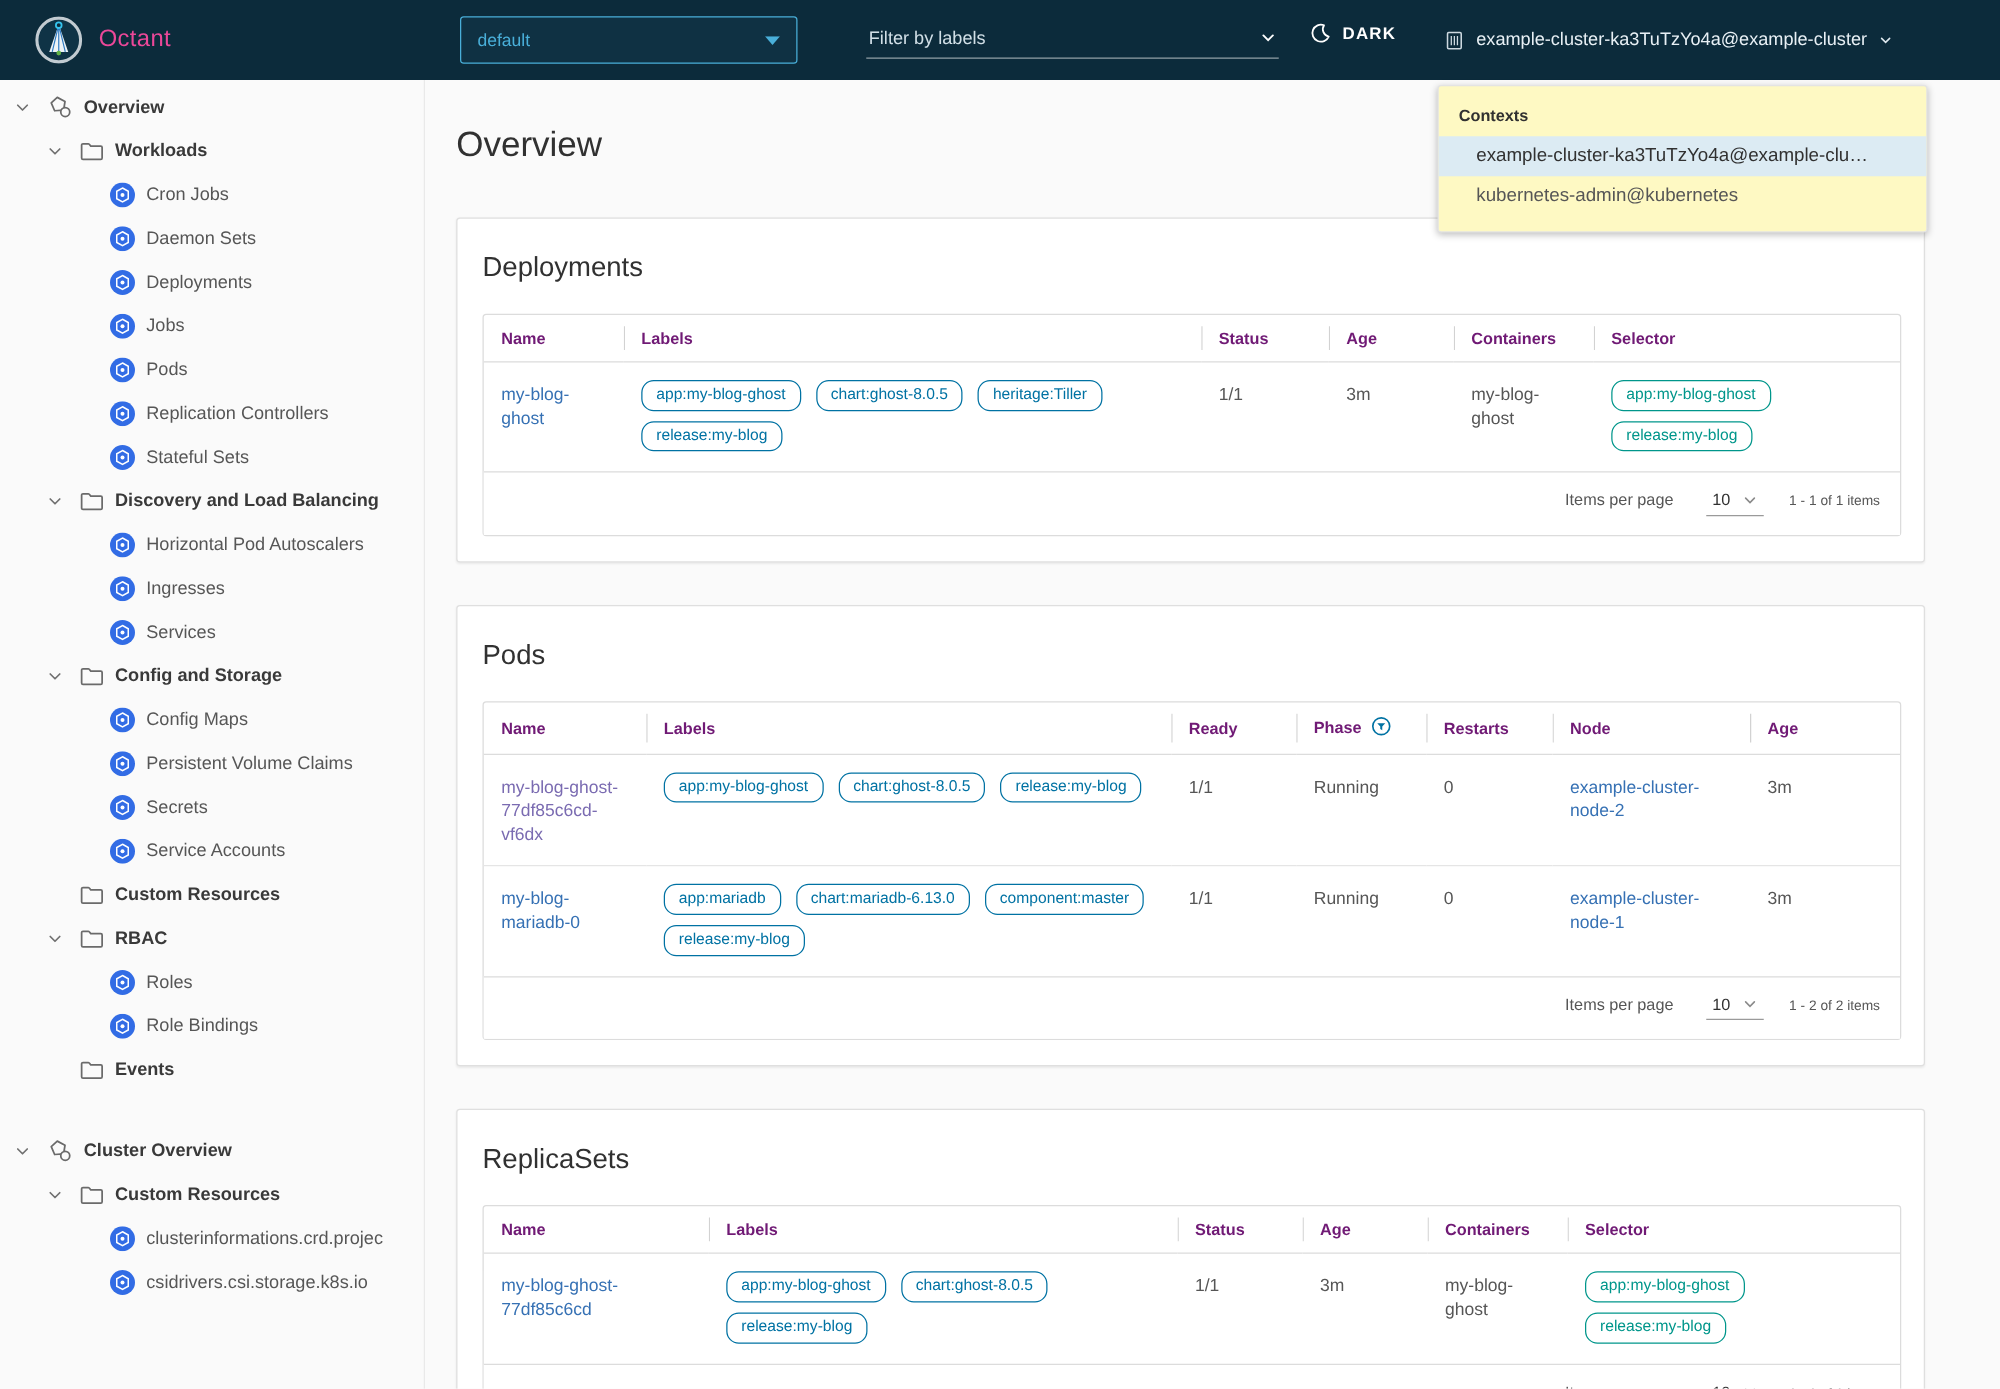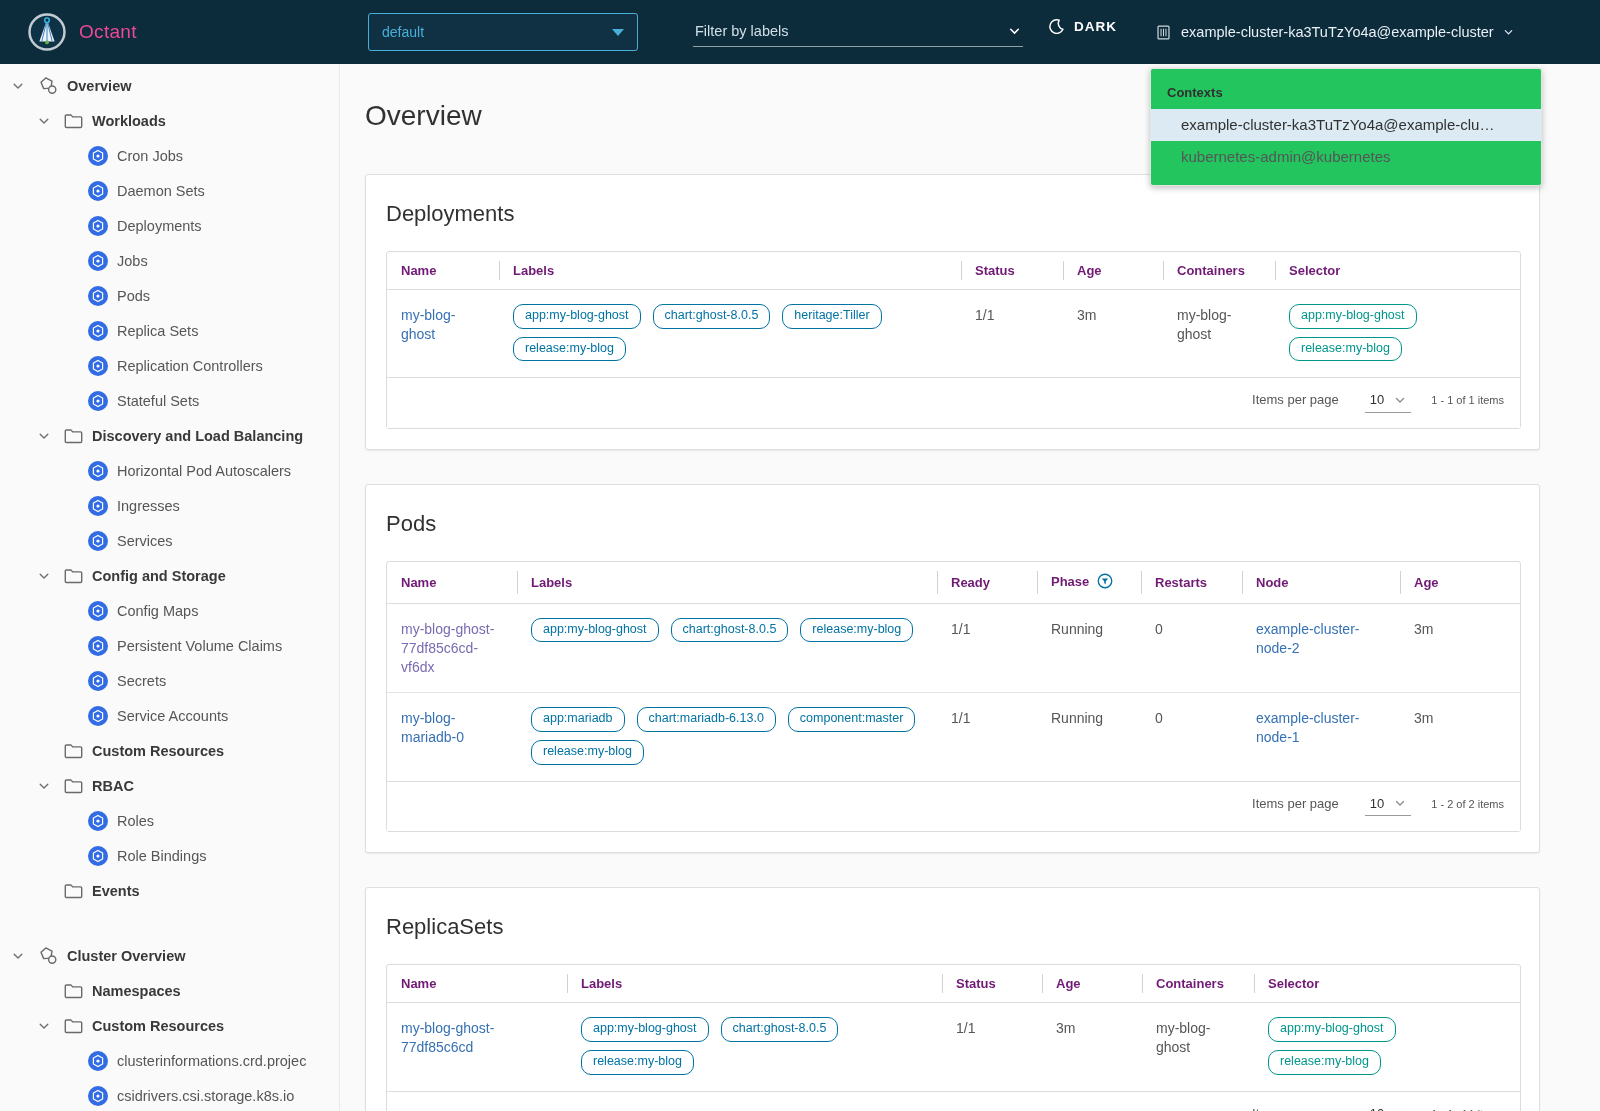--- a/index.html
+++ b/index.html
@@ -42,7 +42,7 @@
   .context-switcher .ctx-label { white-space:nowrap; }
   
   .context-menu {
-    position:absolute; top:68px; left:1150px; width:392px; background:#22c55e;
+    position:absolute; top:68px; left:1150px; width:392px; background:#fef9c3;
     border:1px solid #e4e4e4; border-radius:3px; box-shadow:0 2px 6px rgba(0,0,0,.25);
     padding:8px 0 12px; z-index:60;
   }

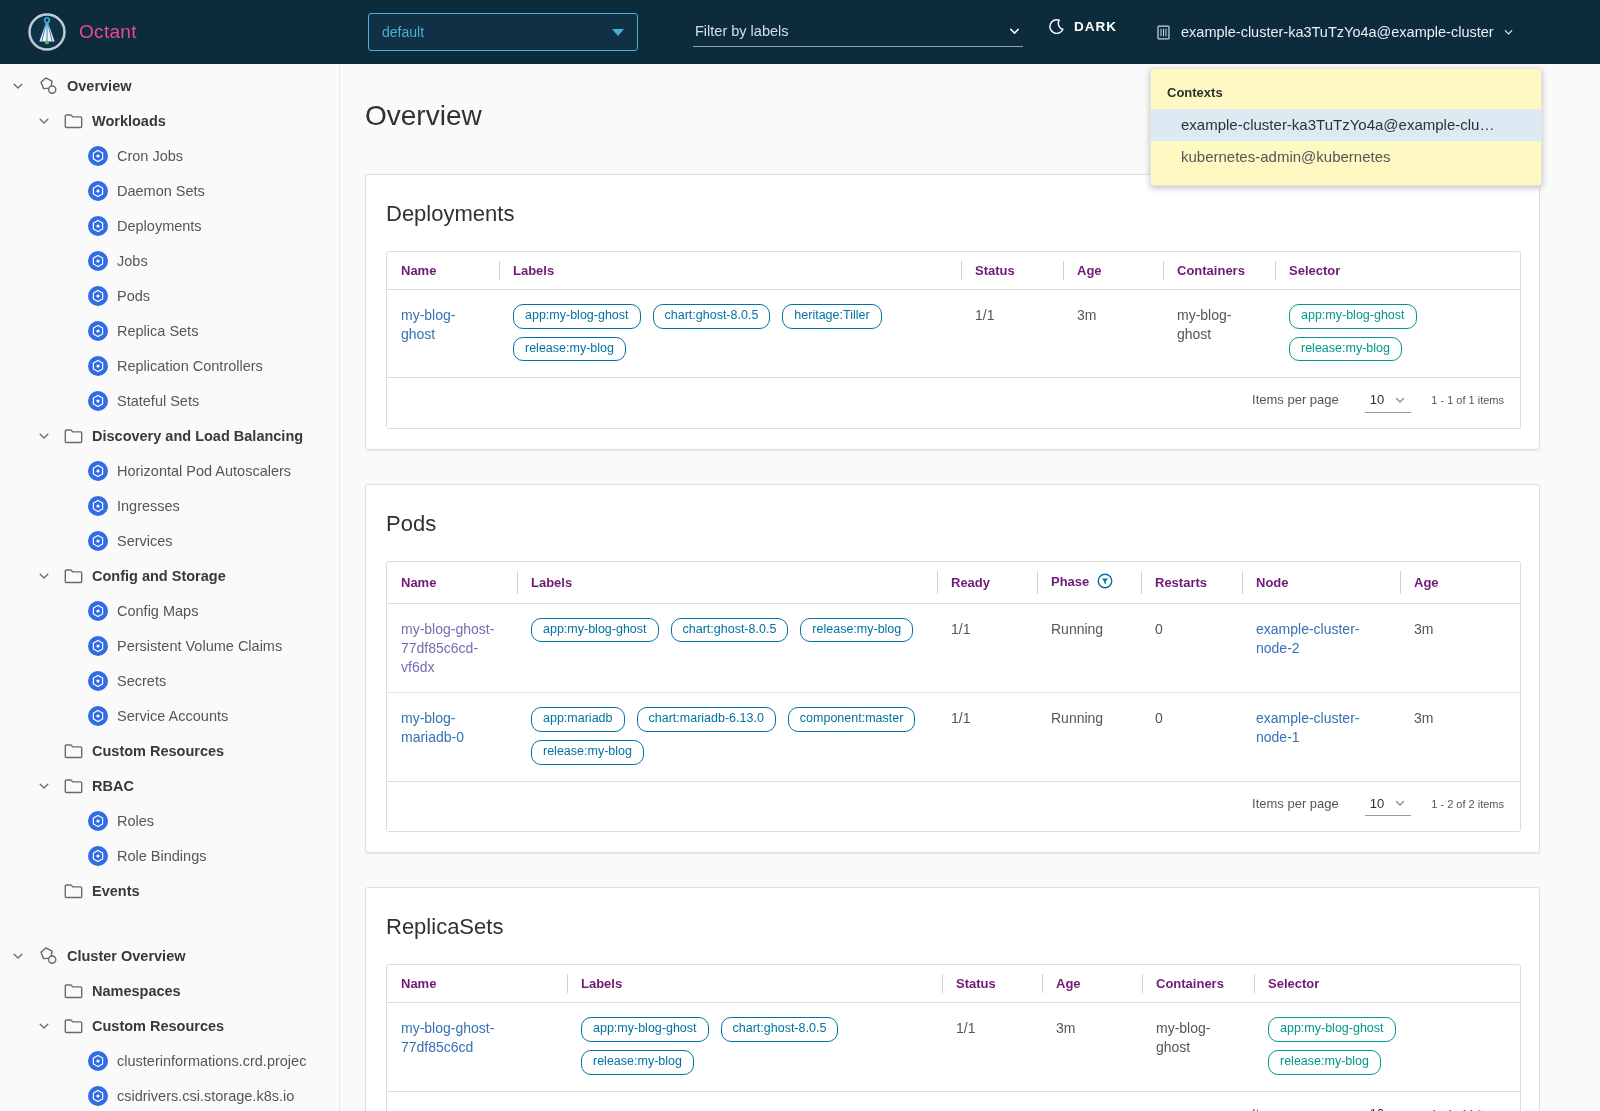--- a/index.html
+++ b/index.html
@@ -251,16 +251,6 @@
           </svg>
         </span>
         <span class="nav-label">Pods</span>
-      </div>
-      <div class="nav-row depth2">
-        <span class="nav-icon">
-          <svg width="20" height="20" viewBox="0 0 20 20">
-            <circle cx="10" cy="10" r="10" fill="#326ce5"></circle>
-            <path d="M10 4.4 14.6 7v6L10 15.6 5.4 13V7z" fill="none" stroke="#fff" stroke-width="1.2"></path>
-            <circle cx="10" cy="10" r="1.6" fill="#fff"></circle>
-          </svg>
-        </span>
-        <span class="nav-label">Replica Sets</span>
       </div>
       <div class="nav-row depth2">
         <span class="nav-icon">

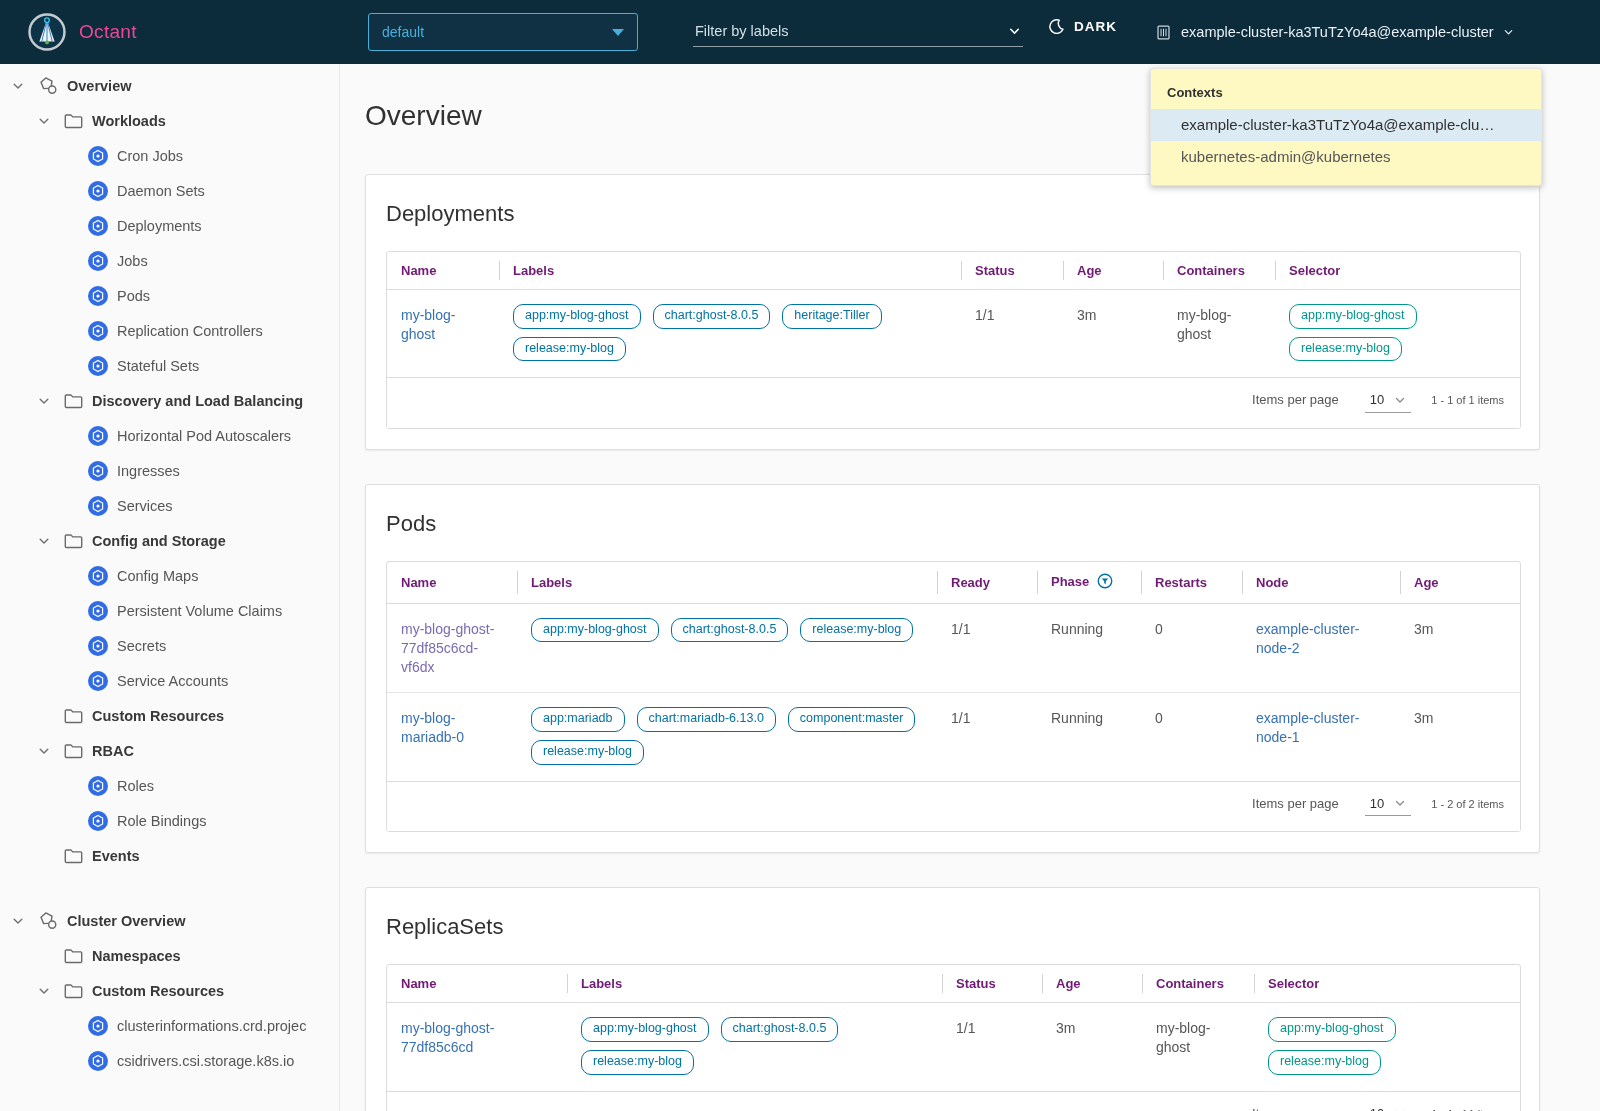--- a/index.html
+++ b/index.html
@@ -433,15 +433,6 @@
           </svg>
         </span>
         <span class="nav-label bold">Cluster Overview</span>
-      </div>
-      <div class="nav-row depth1">
-        <span class="chev-ph"></span>
-        <span class="nav-icon">
-          <svg width="19" height="16" viewBox="0 0 19 16">
-            <path d="M1.3 3.1c0-.6.5-1.1 1.1-1.1h4.2c.3 0 .6.1.8.4l1.2 1.5h8c.6 0 1.1.5 1.1 1.1v8.4c0 .6-.5 1.1-1.1 1.1H2.4c-.6 0-1.1-.5-1.1-1.1V3.1z" fill="none" stroke="#6a6a6a" stroke-width="1.4"></path>
-          </svg>
-        </span>
-        <span class="nav-label bold">Namespaces</span>
       </div>
       <div class="nav-row depth1">
         <span class="chev-box">

